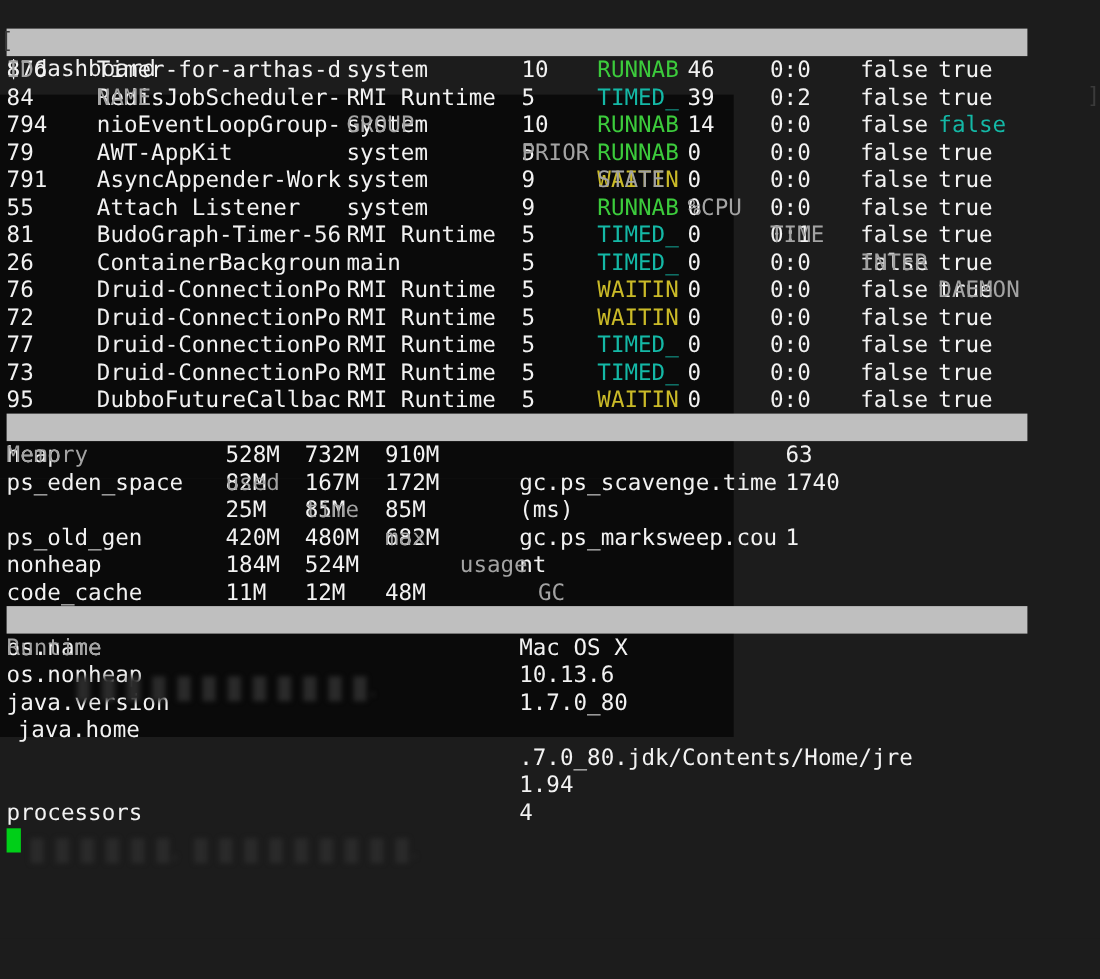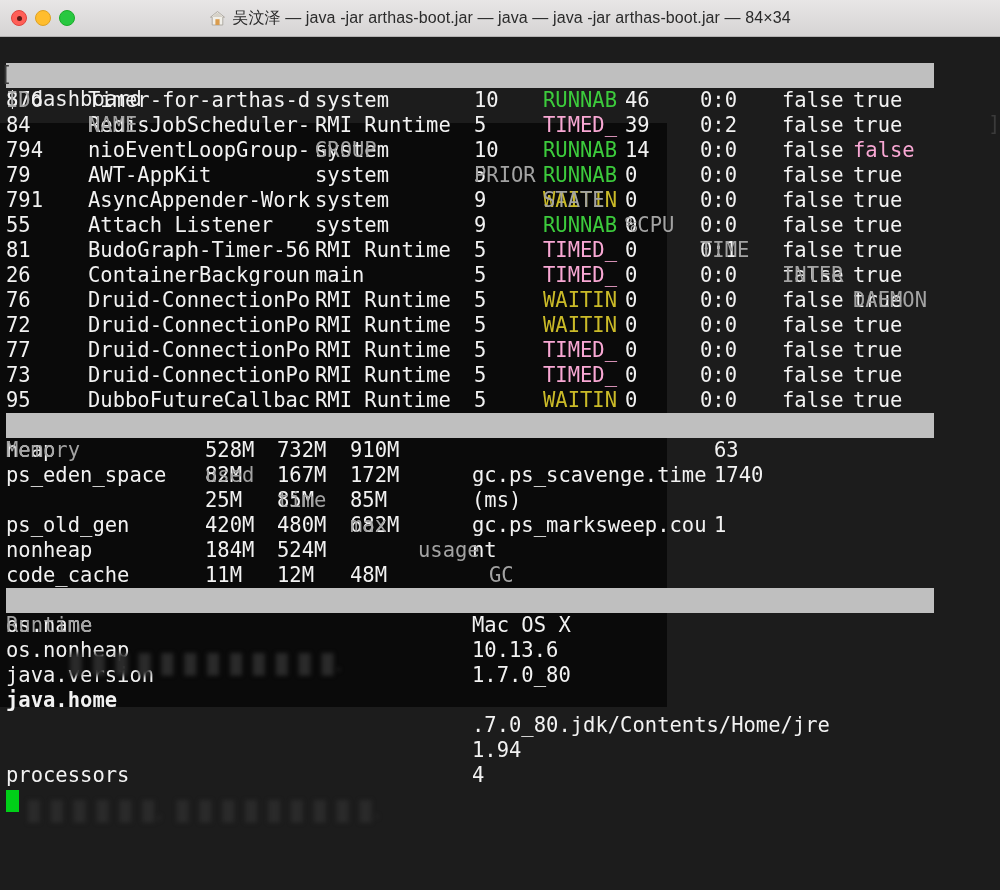--- a/index.html
+++ b/index.html
@@ -158,23 +158,6 @@
 
 <div class="window">
 
-  <div class="titlebar">
-    <div class="traffic">
-      <span class="dot dot-close"></span>
-      <span class="dot dot-min"></span>
-      <span class="dot dot-max"></span>
-    </div>
-    <div class="title-center">
-      <span class="home-icon">
-        <svg width="17" height="17" viewBox="0 0 17 17">
-          <path d="M8.5 1.5 L15.5 7.2 L13.8 7.2 L13.8 15 L3.2 15 L3.2 7.2 L1.5 7.2 Z" fill="#f1efe9" stroke="#a8a49c" stroke-width="0.9"></path>
-          <rect x="6.4" y="9.2" width="4.2" height="5.8" fill="#d99c4e"></rect>
-          <path d="M8.5 2.6 L14 7.0 L3 7.0 Z" fill="#d5d1c8"></path>
-        </svg>
-      </span>
-      <span>吴汶泽 — java -jar arthas-boot.jar — java — java -jar arthas-boot.jar — 84×34</span>
-    </div>
-  </div>
 
   <div class="terminal">
 

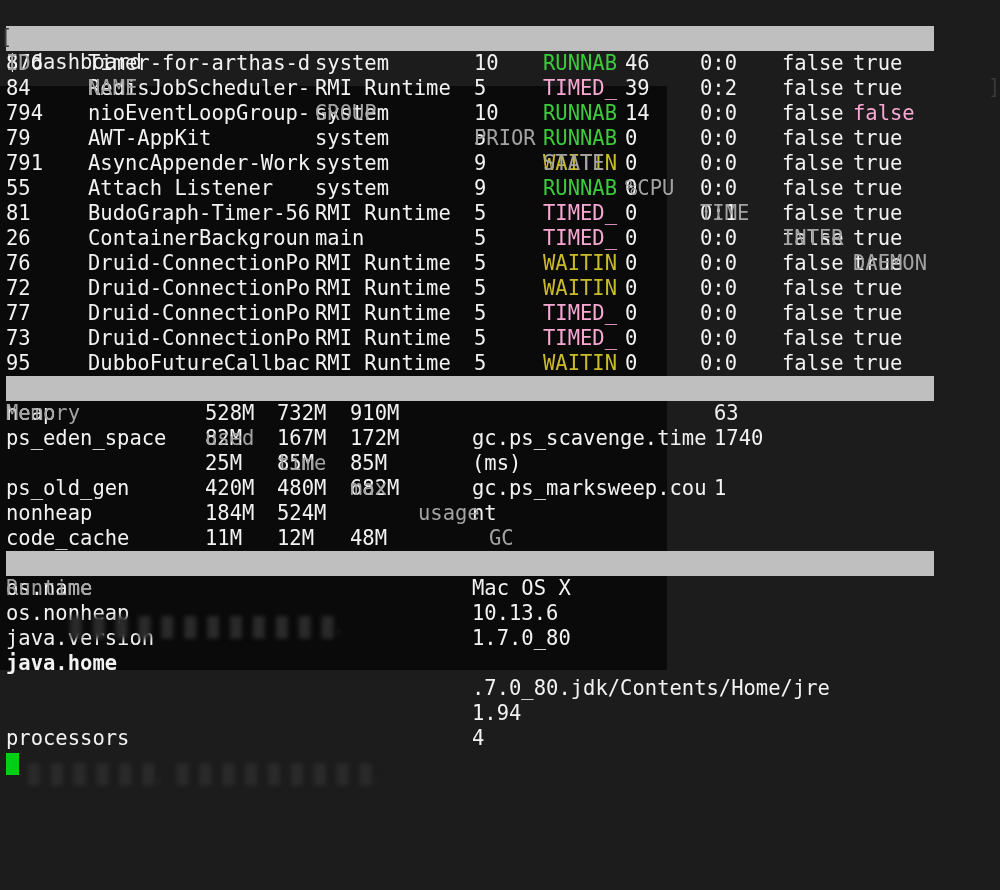--- a/index.html
+++ b/index.html
@@ -132,7 +132,7 @@
   }
 
   .c-green   { color: #3ccb3c; }
-  .c-magenta { color: #f9a8d4; }
+  .c-magenta { color: #14b8a6; }
   .c-yellow  { color: #cbbb28; }
   .c-white   { color: #f2f2f2; }
 

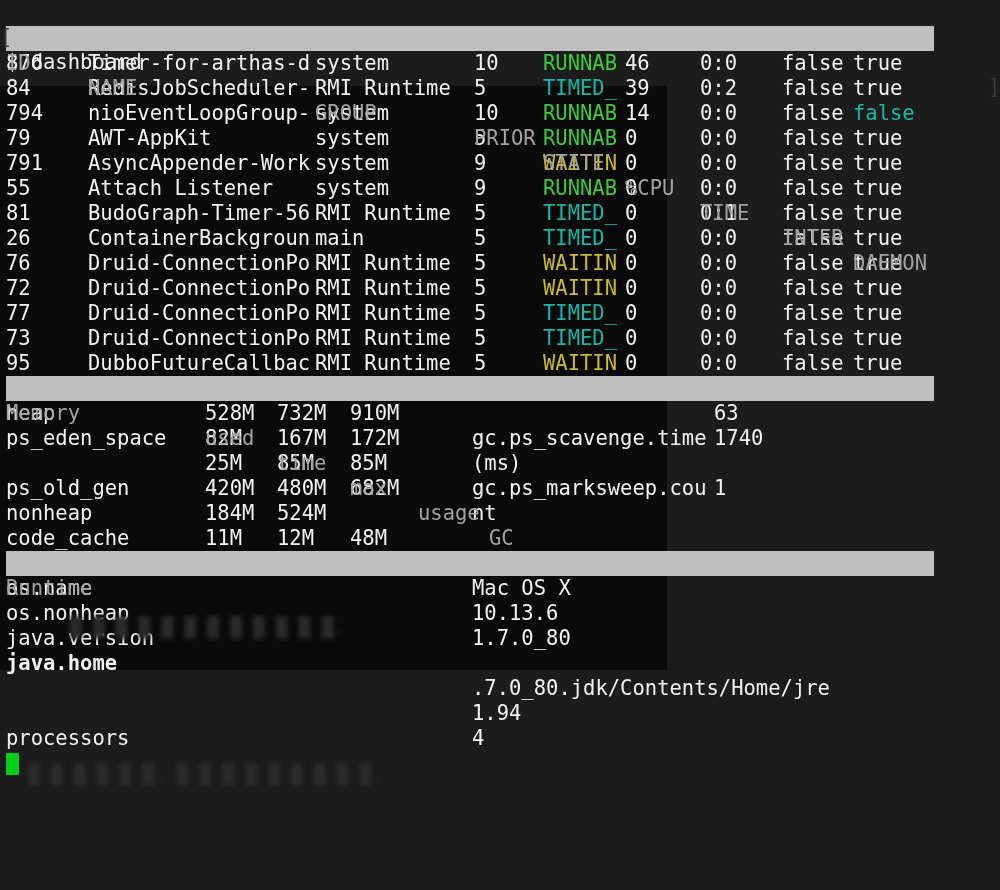--- a/index.html
+++ b/index.html
@@ -230,7 +230,7 @@
           <div class="line" style="top: 576px;"><span class="col c-white" style="left: 6px;">os.name</span><span class="col c-white" style="left: 472px;">Mac OS X</span></div>
           <div class="line" style="top: 601px;"><span class="col c-white" style="left: 6px;">os.nonheap</span><span class="col c-white" style="left: 472px;">10.13.6</span></div>
           <div class="line" style="top: 626px;"><span class="col c-white" style="left: 6px;">java.version</span><span class="col c-white" style="left: 472px;">1.7.0_80</span></div>
-          <div class="line" style="top: 651px;"><span class="col c-white" style="left: 6px; font-weight: bold;">java.home</span></div>
+          <div class="line" style="top: 651px;"><span class="col c-white" style="left: 16px;">java.home</span></div>
           <div class="line" style="top: 676px;"><span class="col c-white" style="left: 6px;"></span><span class="col c-white" style="left: 472px;">.7.0_80.jdk/Contents/Home/jre</span></div>
           <div class="line" style="top: 701px;"><span class="col c-white" style="left: 472px;">1.94</span></div>
           <div class="line" style="top: 726px;"><span class="col c-white" style="left: 6px;">processors</span><span class="col c-white" style="left: 472px;">4</span></div>

